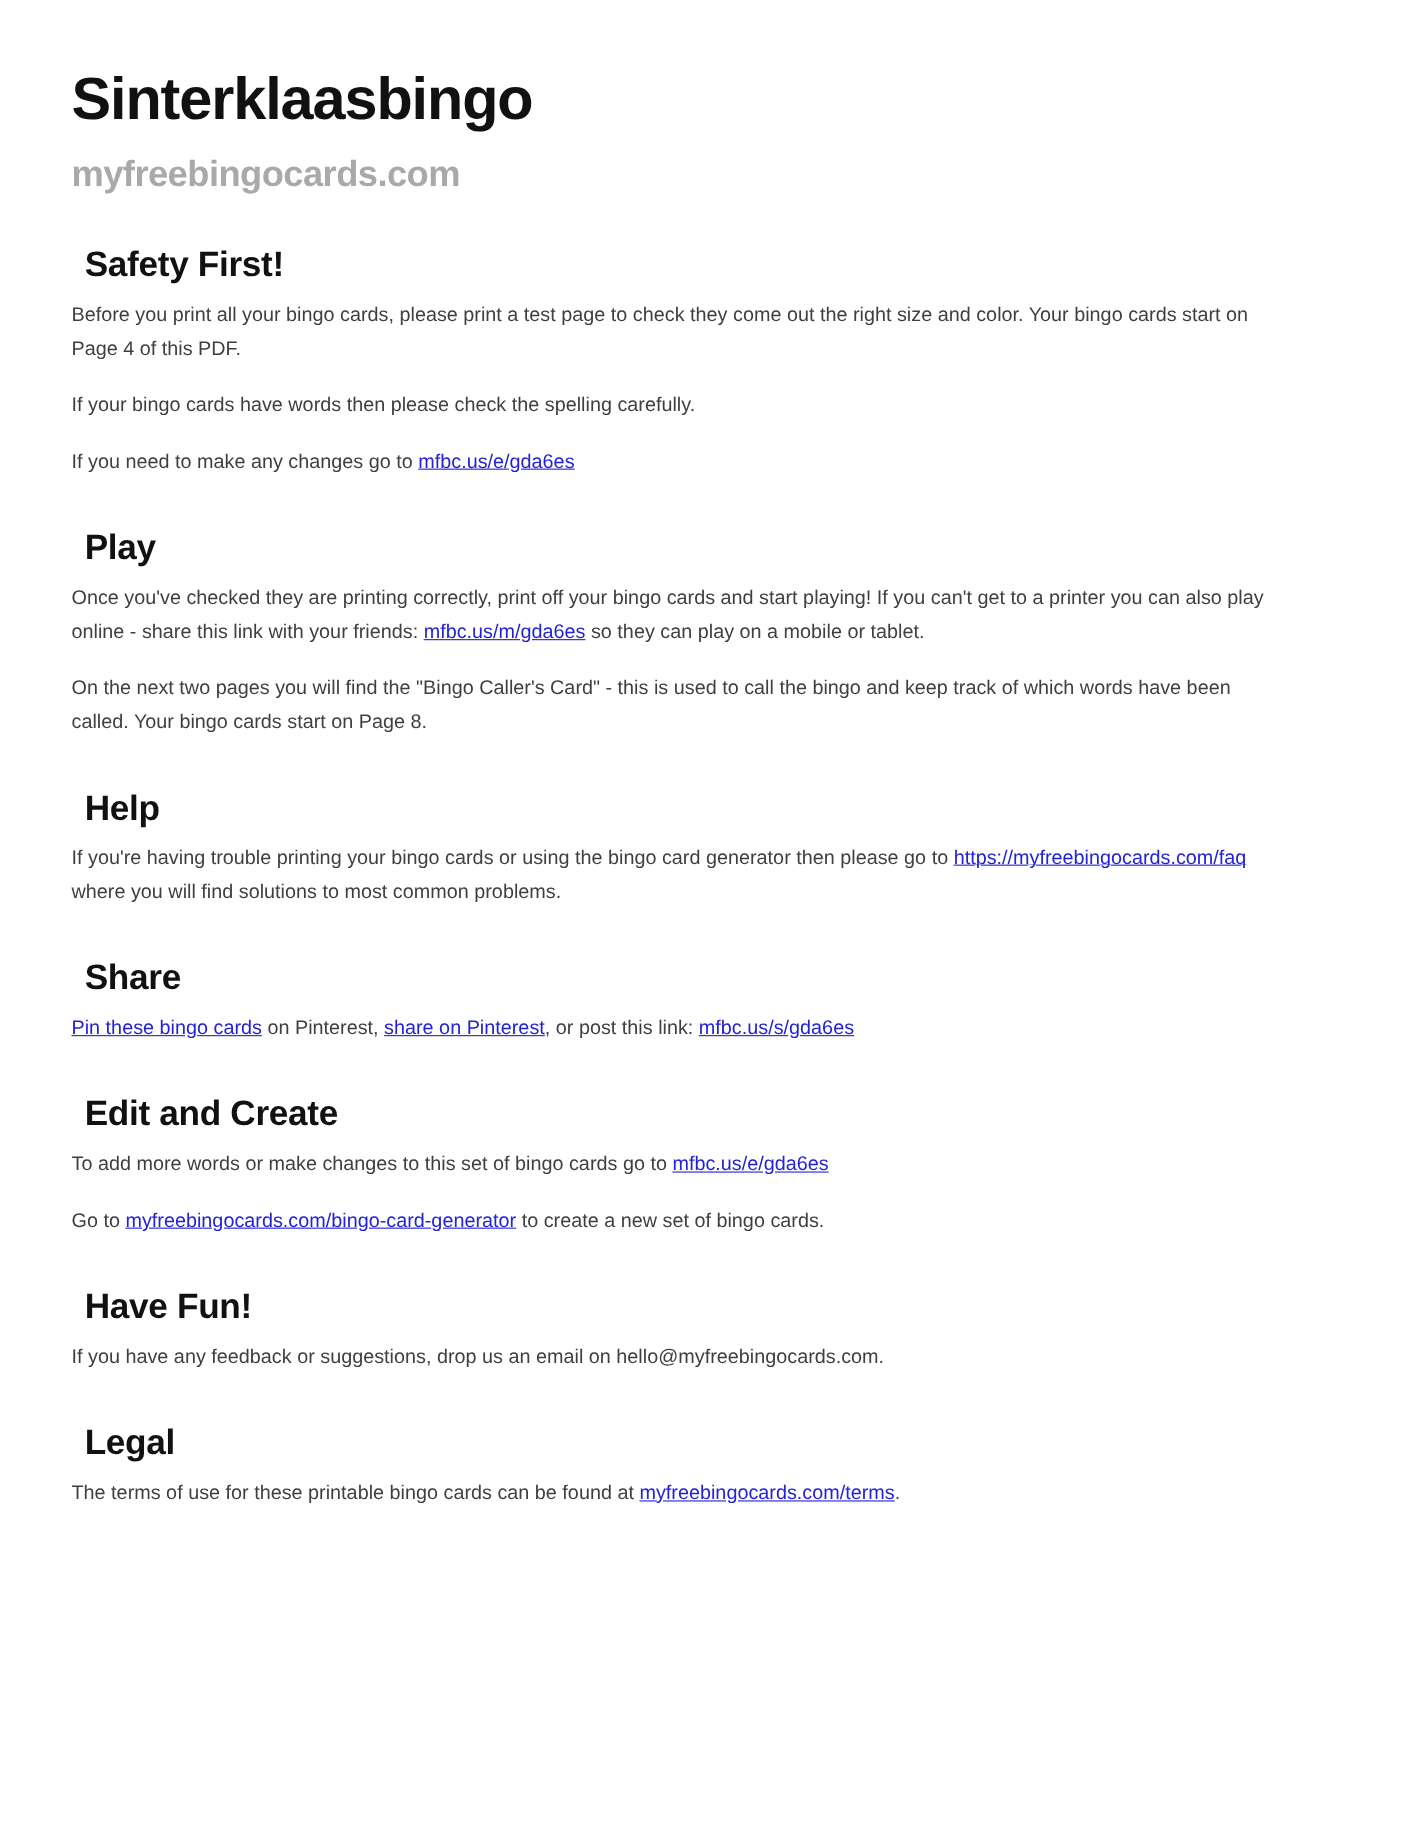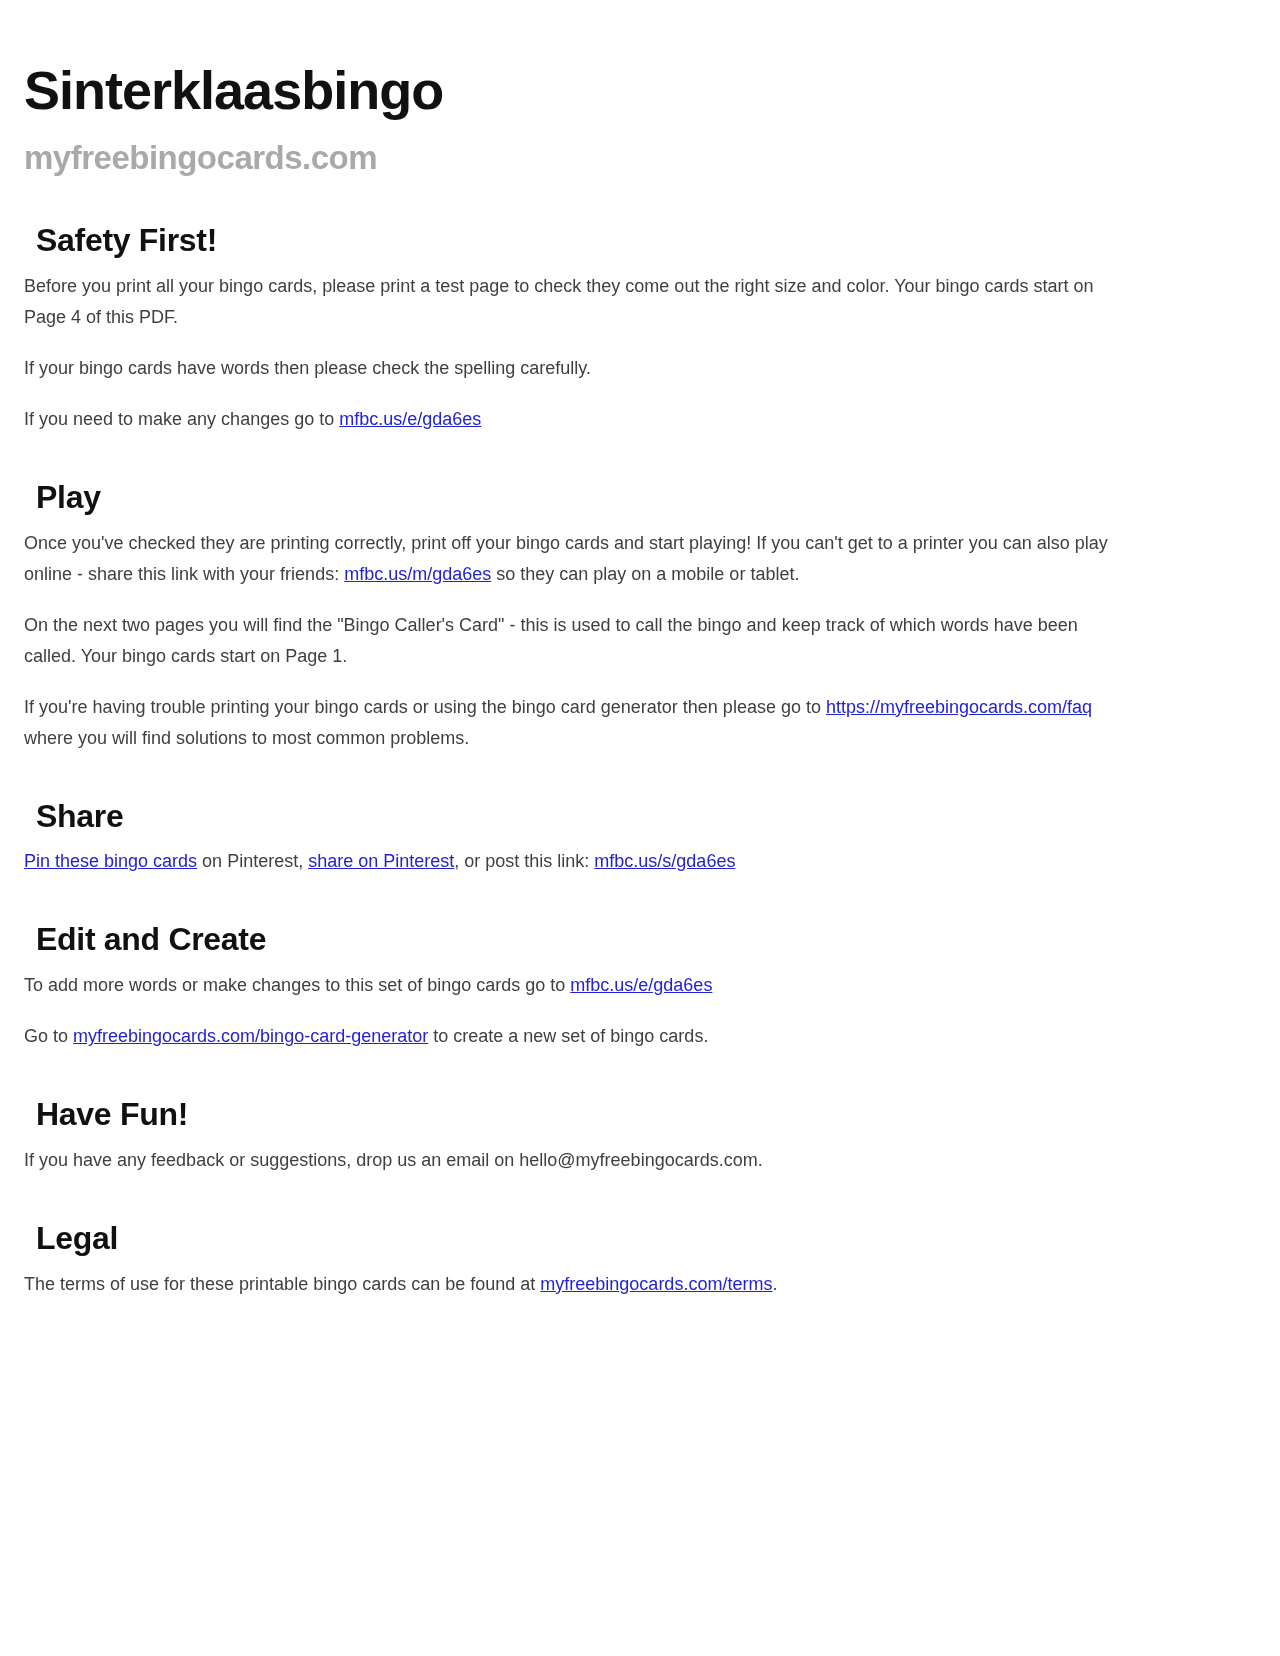--- a/index.html
+++ b/index.html
@@ -18,7 +18,7 @@
     font-family:"Liberation Sans", sans-serif;
   }
   .page{
-    padding:34px 90px 60px 24px;
+    padding:34px 90px 60px 65px;
   }
   h1.title{
     margin:26px 0 0 0;

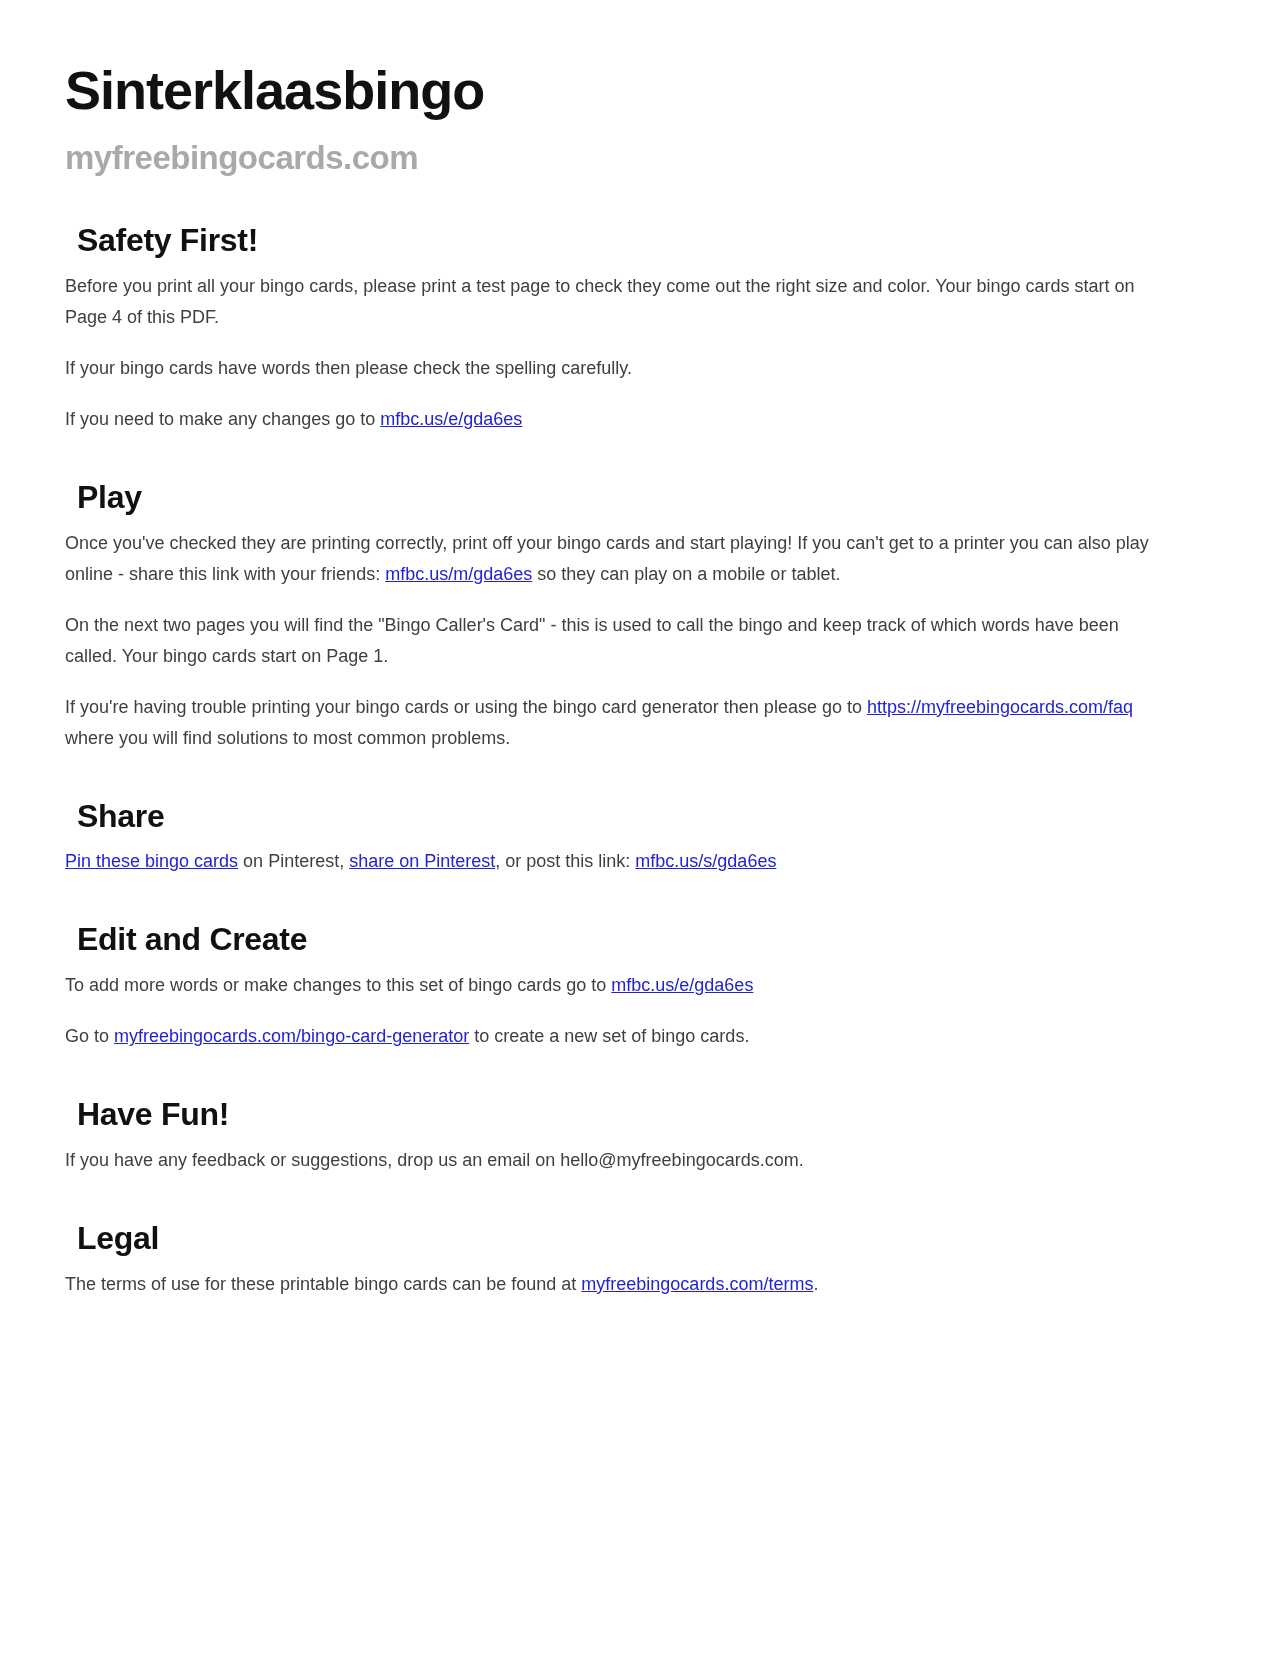--- a/index.html
+++ b/index.html
@@ -73,7 +73,7 @@
       <section>
         <h3>Play</h3>
         <p><span>Once you've checked they are printing correctly, print off your bingo cards and start playing! If you can't get to a printer you can also play online - share this link with your friends: </span><a class="link">mfbc.us/m/gda6es</a><span> so they can play on a mobile or tablet.</span></p>
-        <p><span>On the next two pages you will find the "Bingo Caller's Card" - this is used to call the bingo and keep track of which words have been called. Your bingo cards start on Page 1.</span></p>
+        <p><span>On the next two pages you will find the "Bingo Caller's Card" - this is used to call the bingo and keep track of which words have been called. Your bingo cards start on Page 8.</span></p>
       </section>
       <section>
         <p><span>If you're having trouble printing your bingo cards or using the bingo card generator then please go to </span><a class="link">https://myfreebingocards.com/faq</a><span> where you will find solutions to most common problems.</span></p>

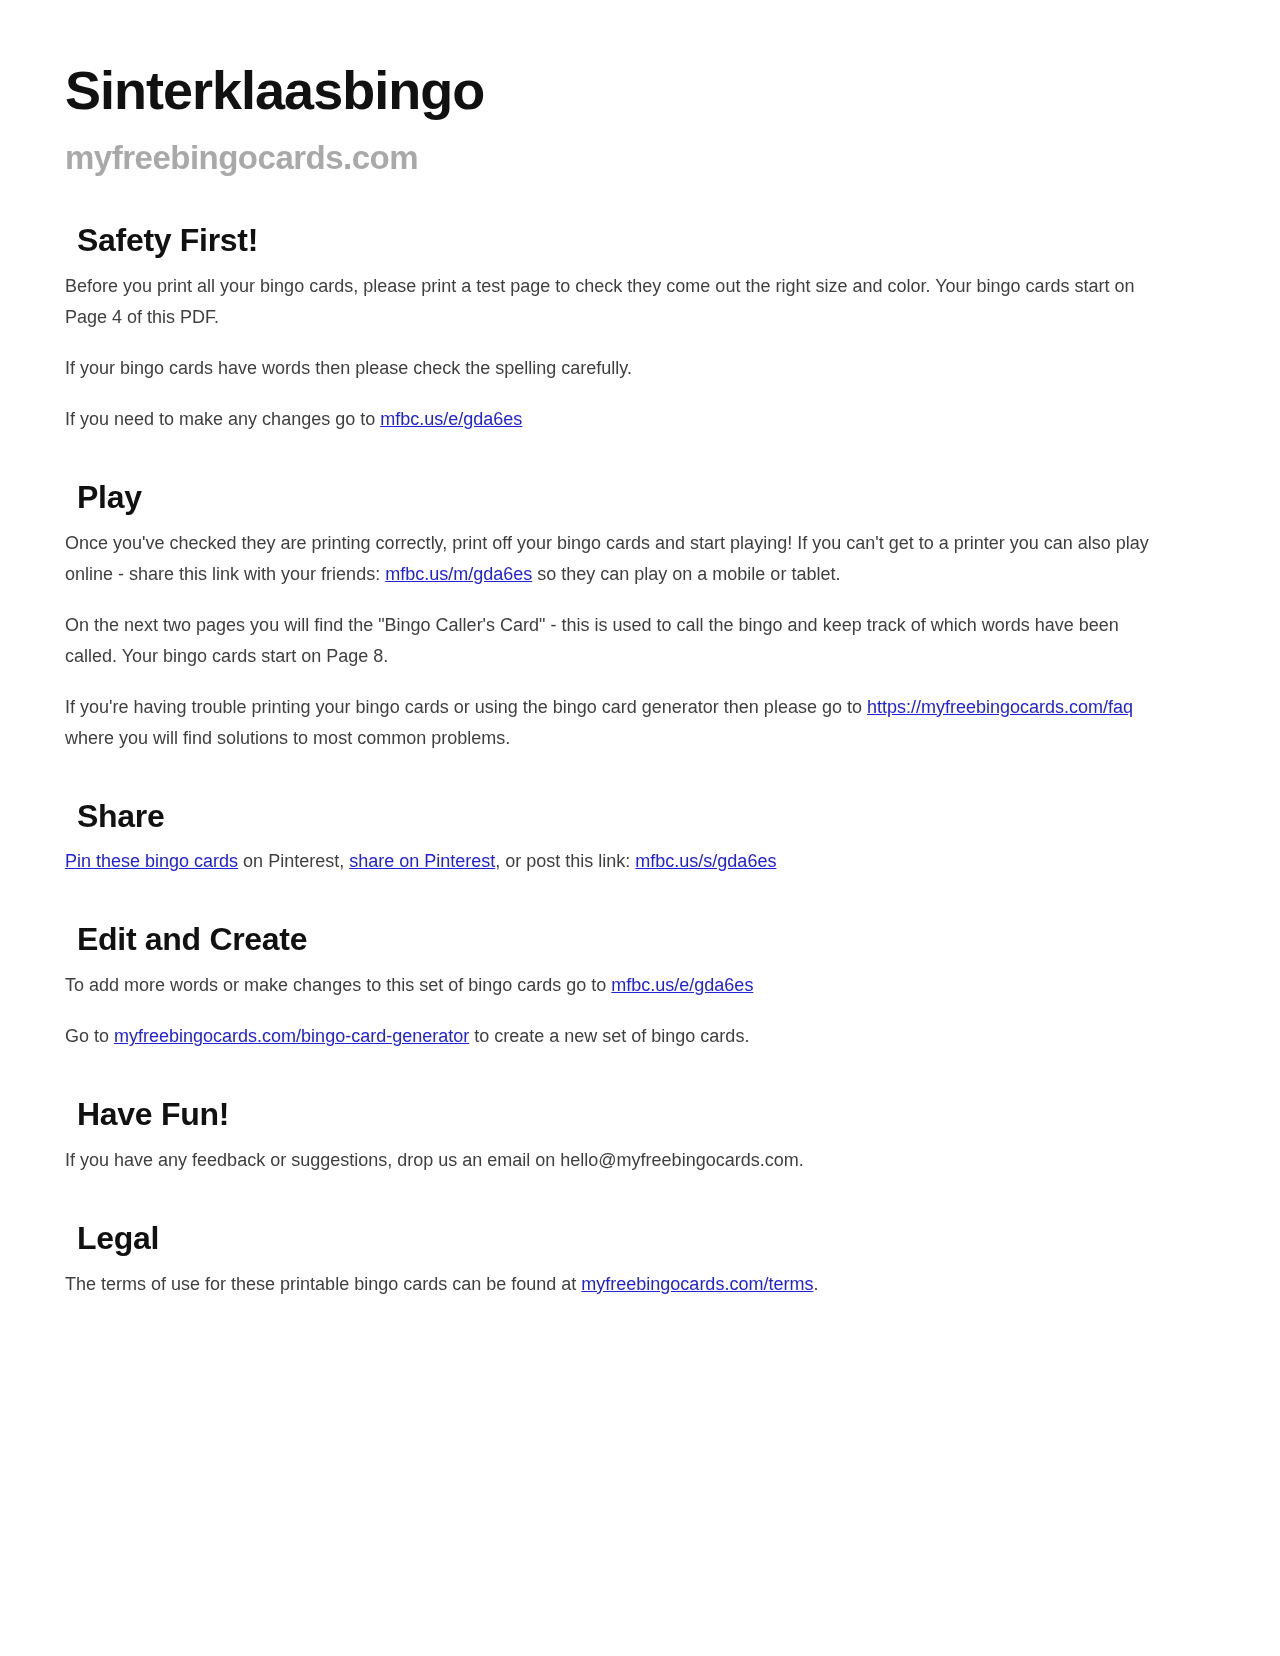--- a/index.html
+++ b/index.html
@@ -76,6 +76,7 @@
         <p><span>On the next two pages you will find the "Bingo Caller's Card" - this is used to call the bingo and keep track of which words have been called. Your bingo cards start on Page 8.</span></p>
       </section>
       <section>
+        <h3>Help</h3>
         <p><span>If you're having trouble printing your bingo cards or using the bingo card generator then please go to </span><a class="link">https://myfreebingocards.com/faq</a><span> where you will find solutions to most common problems.</span></p>
       </section>
       <section>

